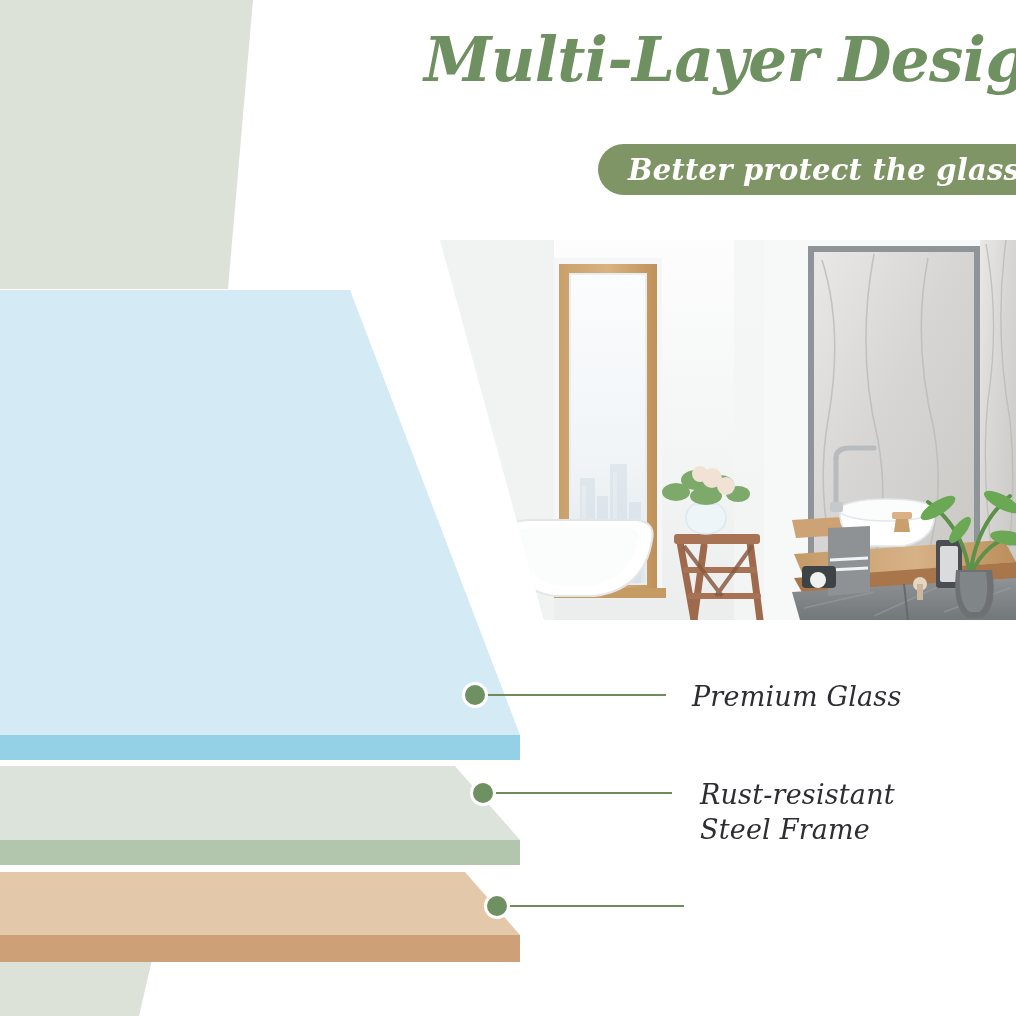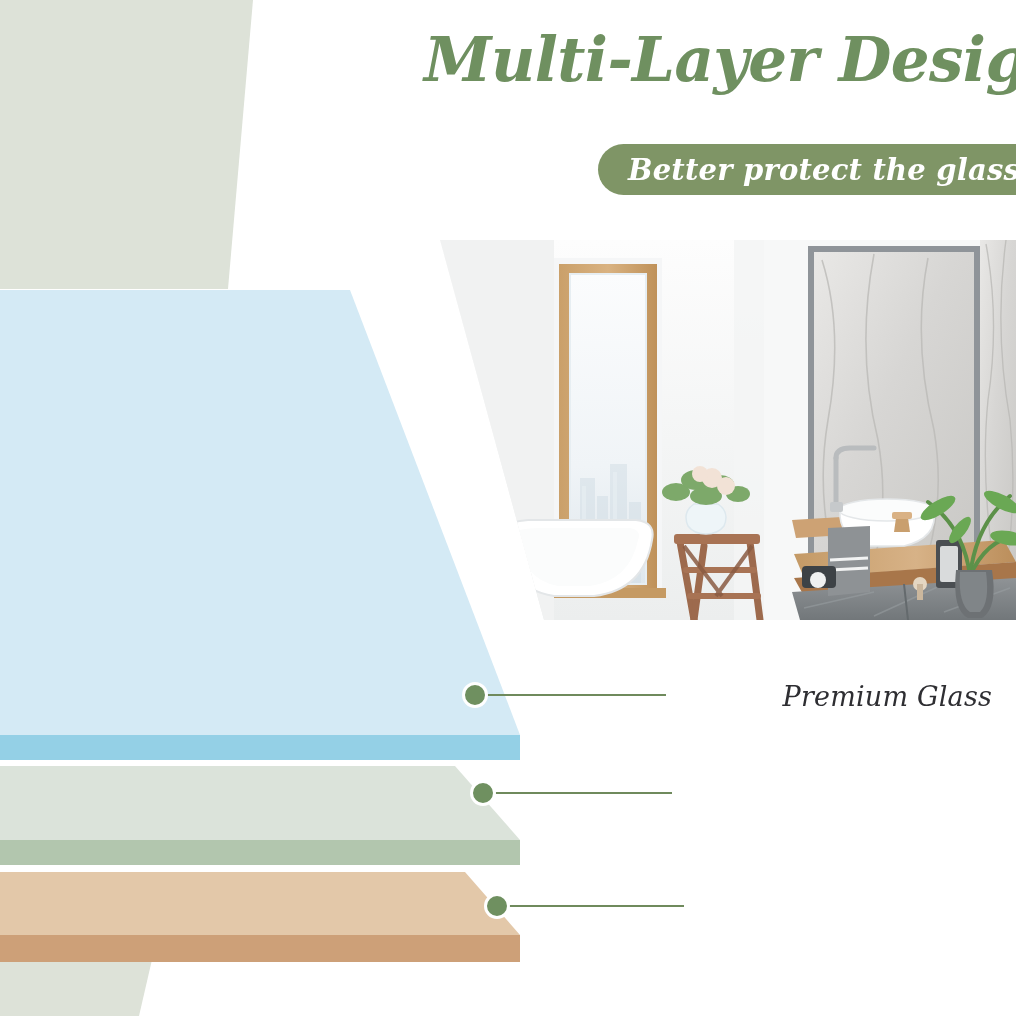--- a/index.html
+++ b/index.html
@@ -68,7 +68,7 @@
   }
 
   
-  .callouts{position:absolute;left:0;top:0;width:1016px;height:1016px;text-align:right;}
+  .callouts{position:absolute;left:0;top:0;width:1016px;height:1016px;}
   .callout-line{position:absolute;height:2px;background:#6f8a5c;}
   .callout-dot{
     position:absolute;

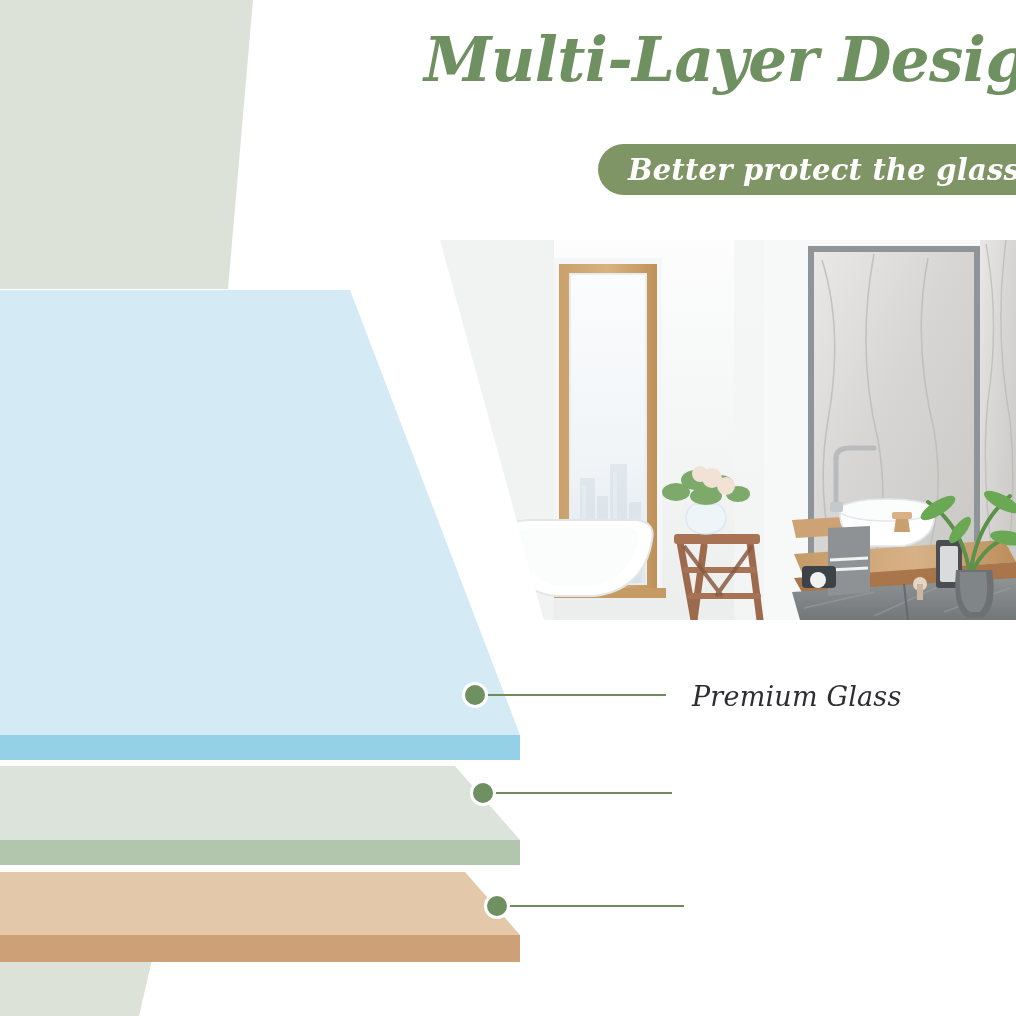--- a/index.html
+++ b/index.html
@@ -288,6 +288,7 @@
 
     <div class="callout-line" style="left:492px;top:792px;width:180px;"></div>
     <div class="callout-dot" style="left:470px;top:780px;"></div>
+    <div class="callout-label" style="left:700px;top:778px;width:250px;">Rust-resistant Steel Frame</div>
 
     <div class="callout-line" style="left:506px;top:905px;width:178px;"></div>
     <div class="callout-dot" style="left:484px;top:893px;"></div>

